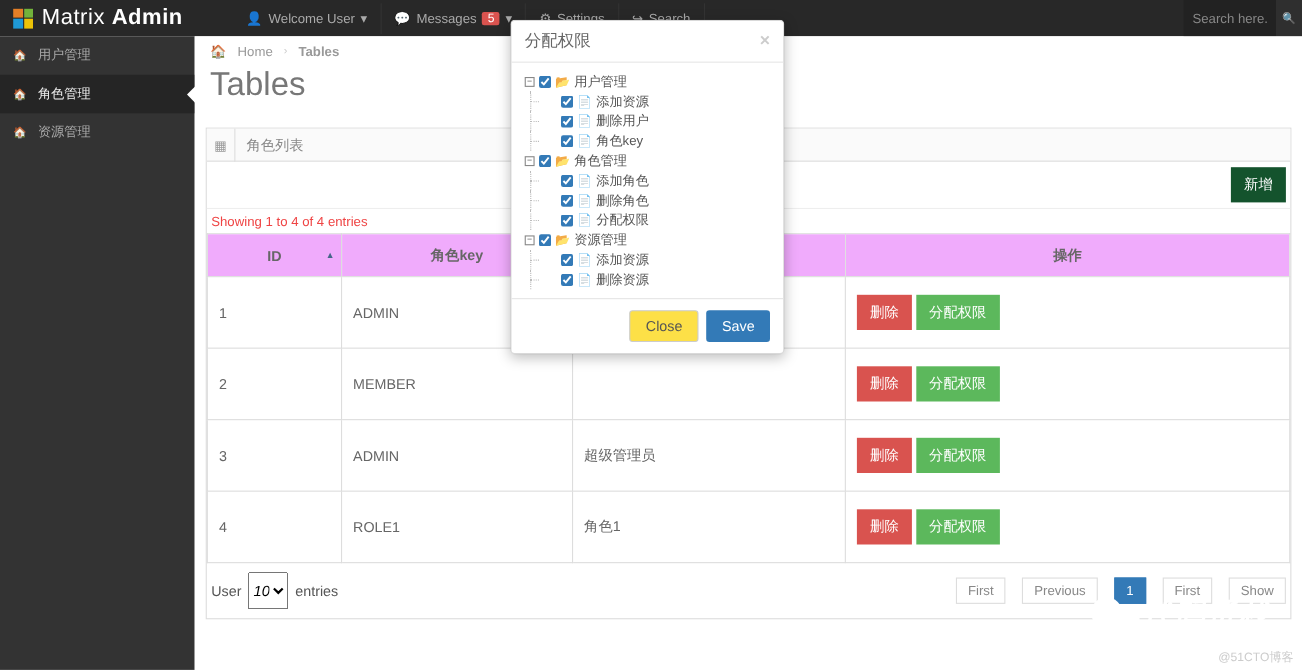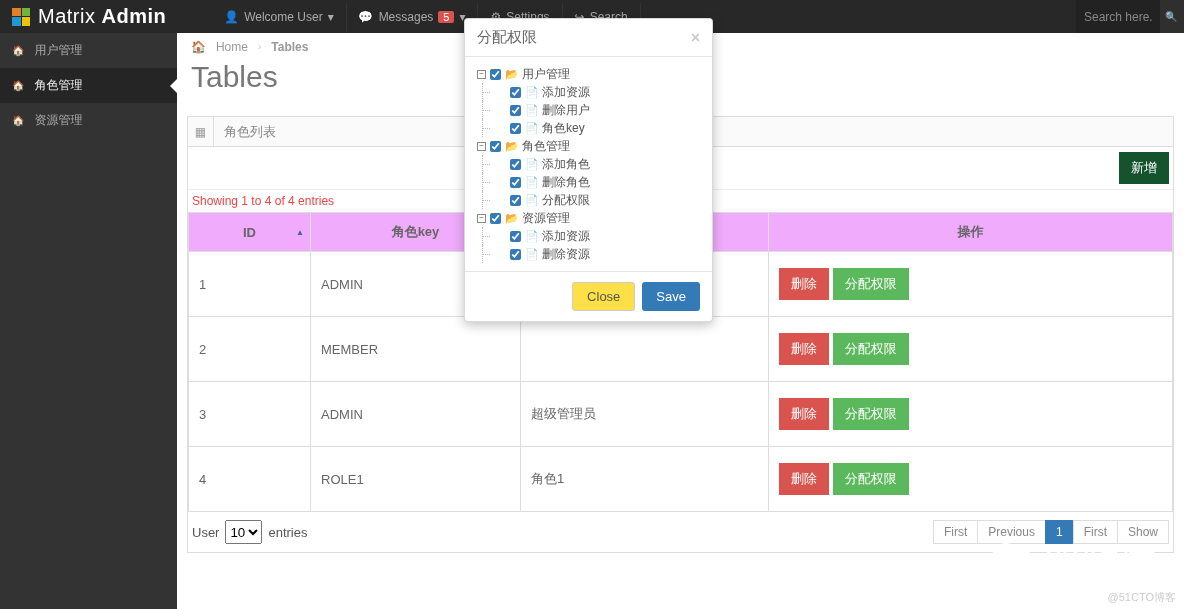--- a/index.html
+++ b/index.html
@@ -55,7 +55,7 @@
 
 .table-footer { display:flex; justify-content:space-between; align-items:center; padding:8px 4px;}
 .entries-sel { display:flex; align-items:center; gap:6px; font-size:13px; color:#555;}
-.entries-sel select { height:24px;}
+.entries-sel select { height:34px;font-style:italic;}
 .pager { display:flex; gap:0;}
 .pager .pbtn{ border:1px solid #ddd; padding:4px 10px; font-size:12px; color:#888; cursor:pointer;}
 .pager .pbtn + .pbtn{margin-left:-1px}

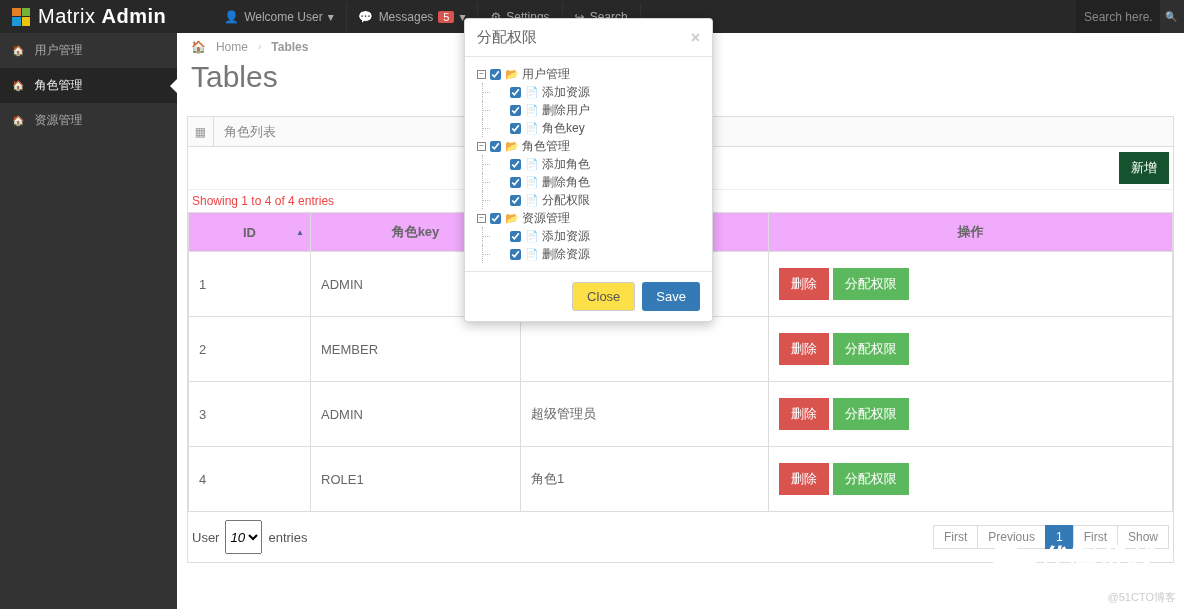--- a/index.html
+++ b/index.html
@@ -56,7 +56,7 @@
 .table-footer { display:flex; justify-content:space-between; align-items:center; padding:8px 4px;}
 .entries-sel { display:flex; align-items:center; gap:6px; font-size:13px; color:#555;}
 .entries-sel select { height:34px;font-style:italic;}
-.pager { display:flex; gap:0;}
+.pager { display:flex; gap:16px;}
 .pager .pbtn{ border:1px solid #ddd; padding:4px 10px; font-size:12px; color:#888; cursor:pointer;}
 .pager .pbtn + .pbtn{margin-left:-1px}
 .pager .pbtn.active{background:#337ab7;color:#fff;border-color:#337ab7}

